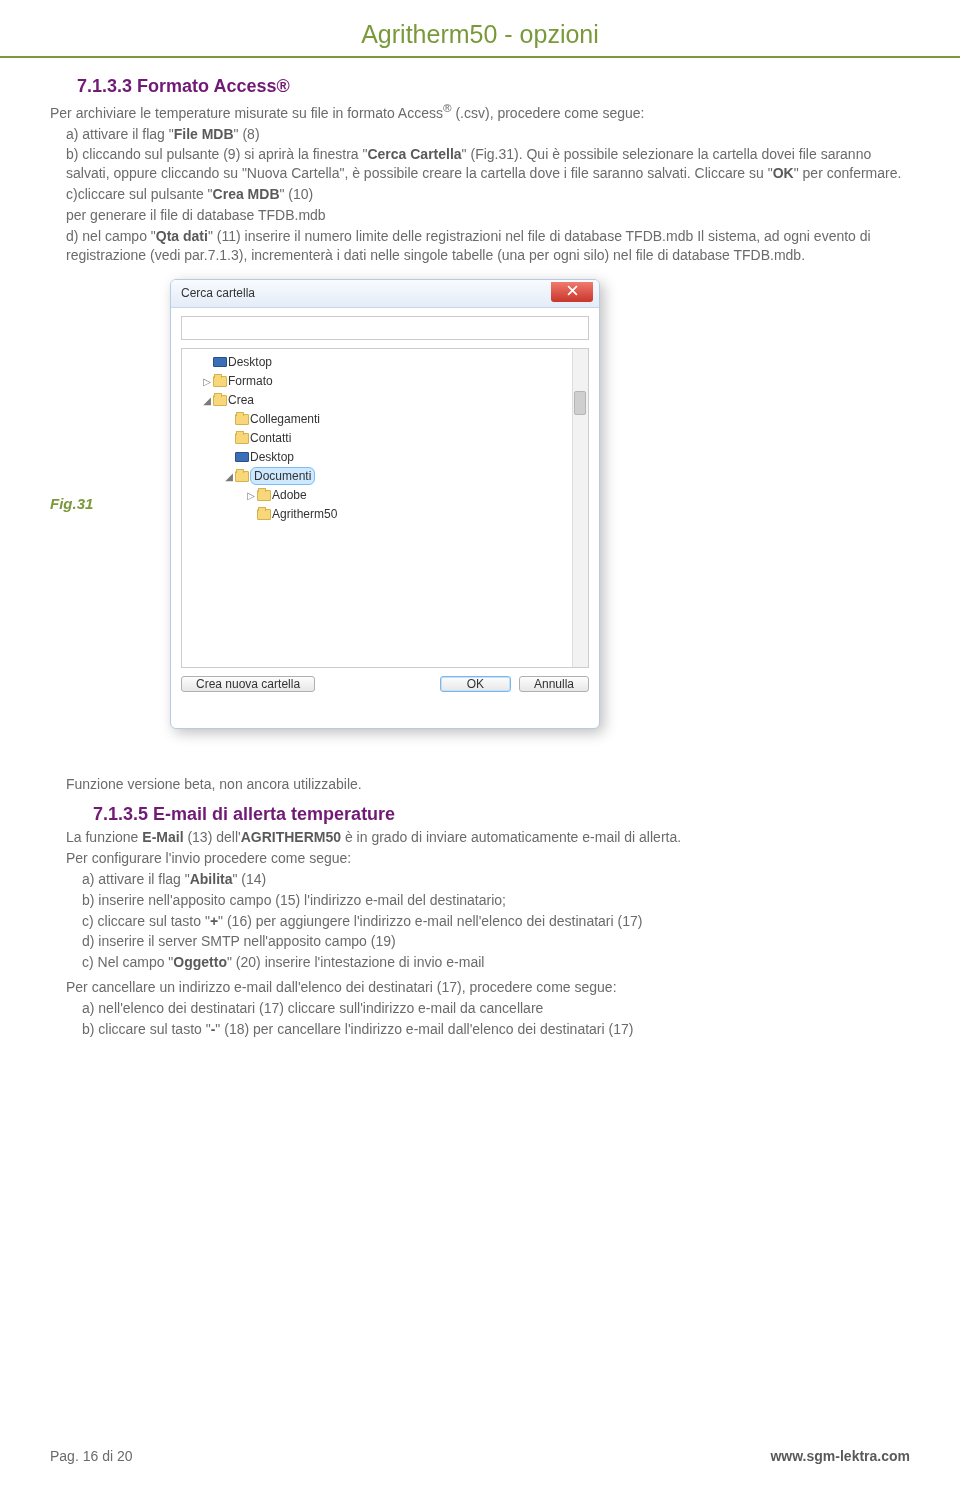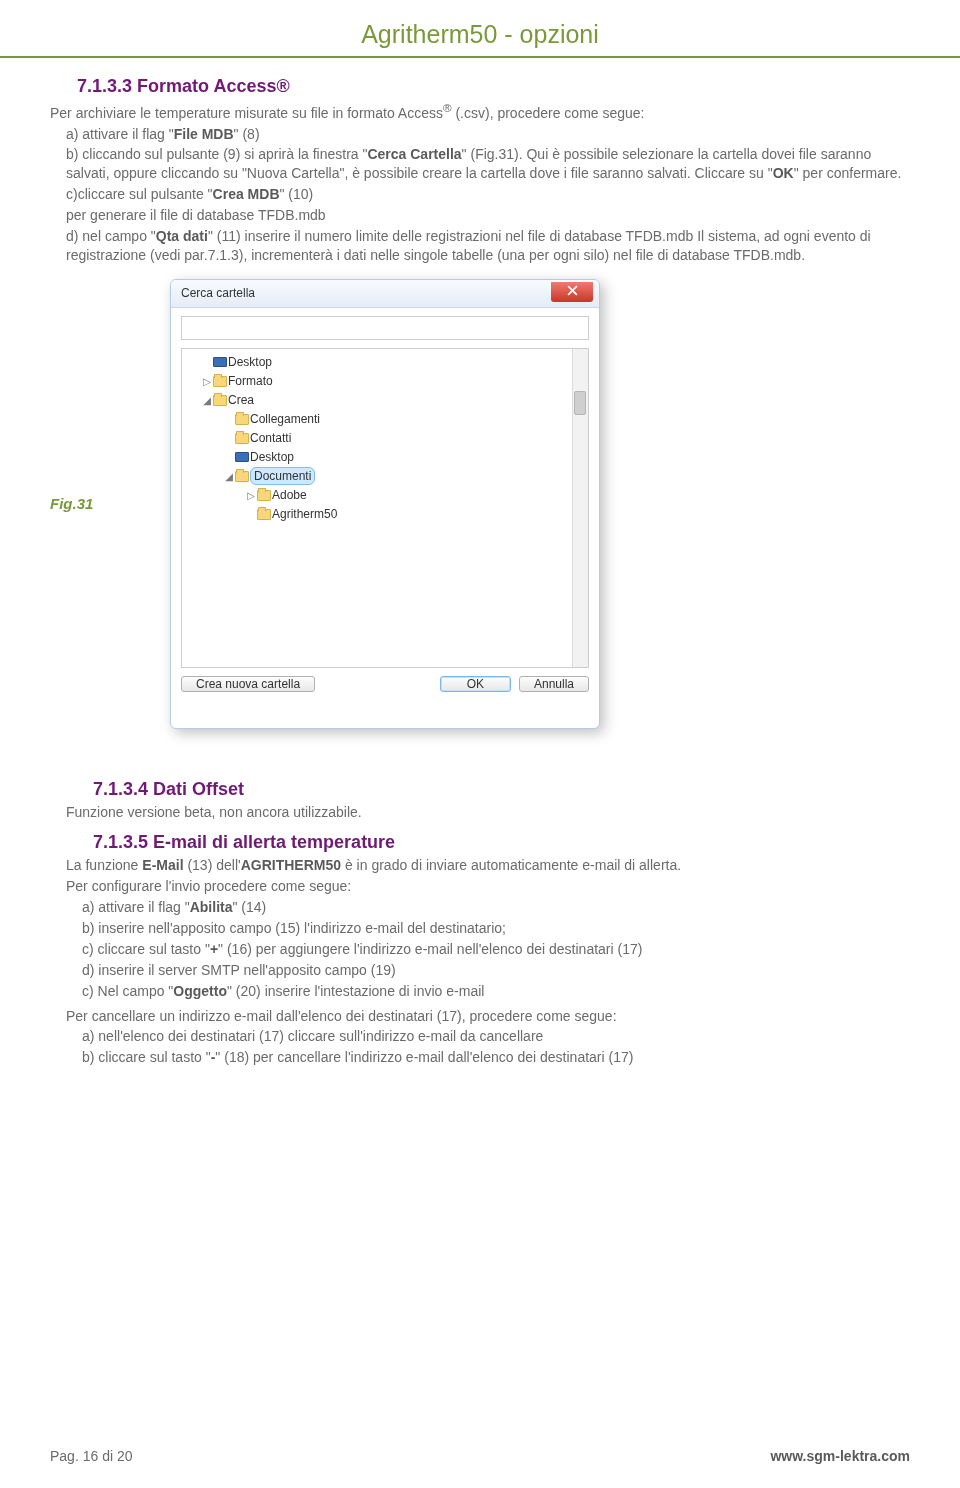--- a/index.html
+++ b/index.html
@@ -231,7 +231,6 @@
 <div style="height:30px"></div>
 
 <div class="indent">
-  <div class="section-head">7.1.3.4 Dati Offset</div>
   <p class="para">Funzione versione beta, non ancora utilizzabile.</p>
 
   <div class="section-head" style="margin-top:8px">7.1.3.5 E-mail di allerta temperature</div>

